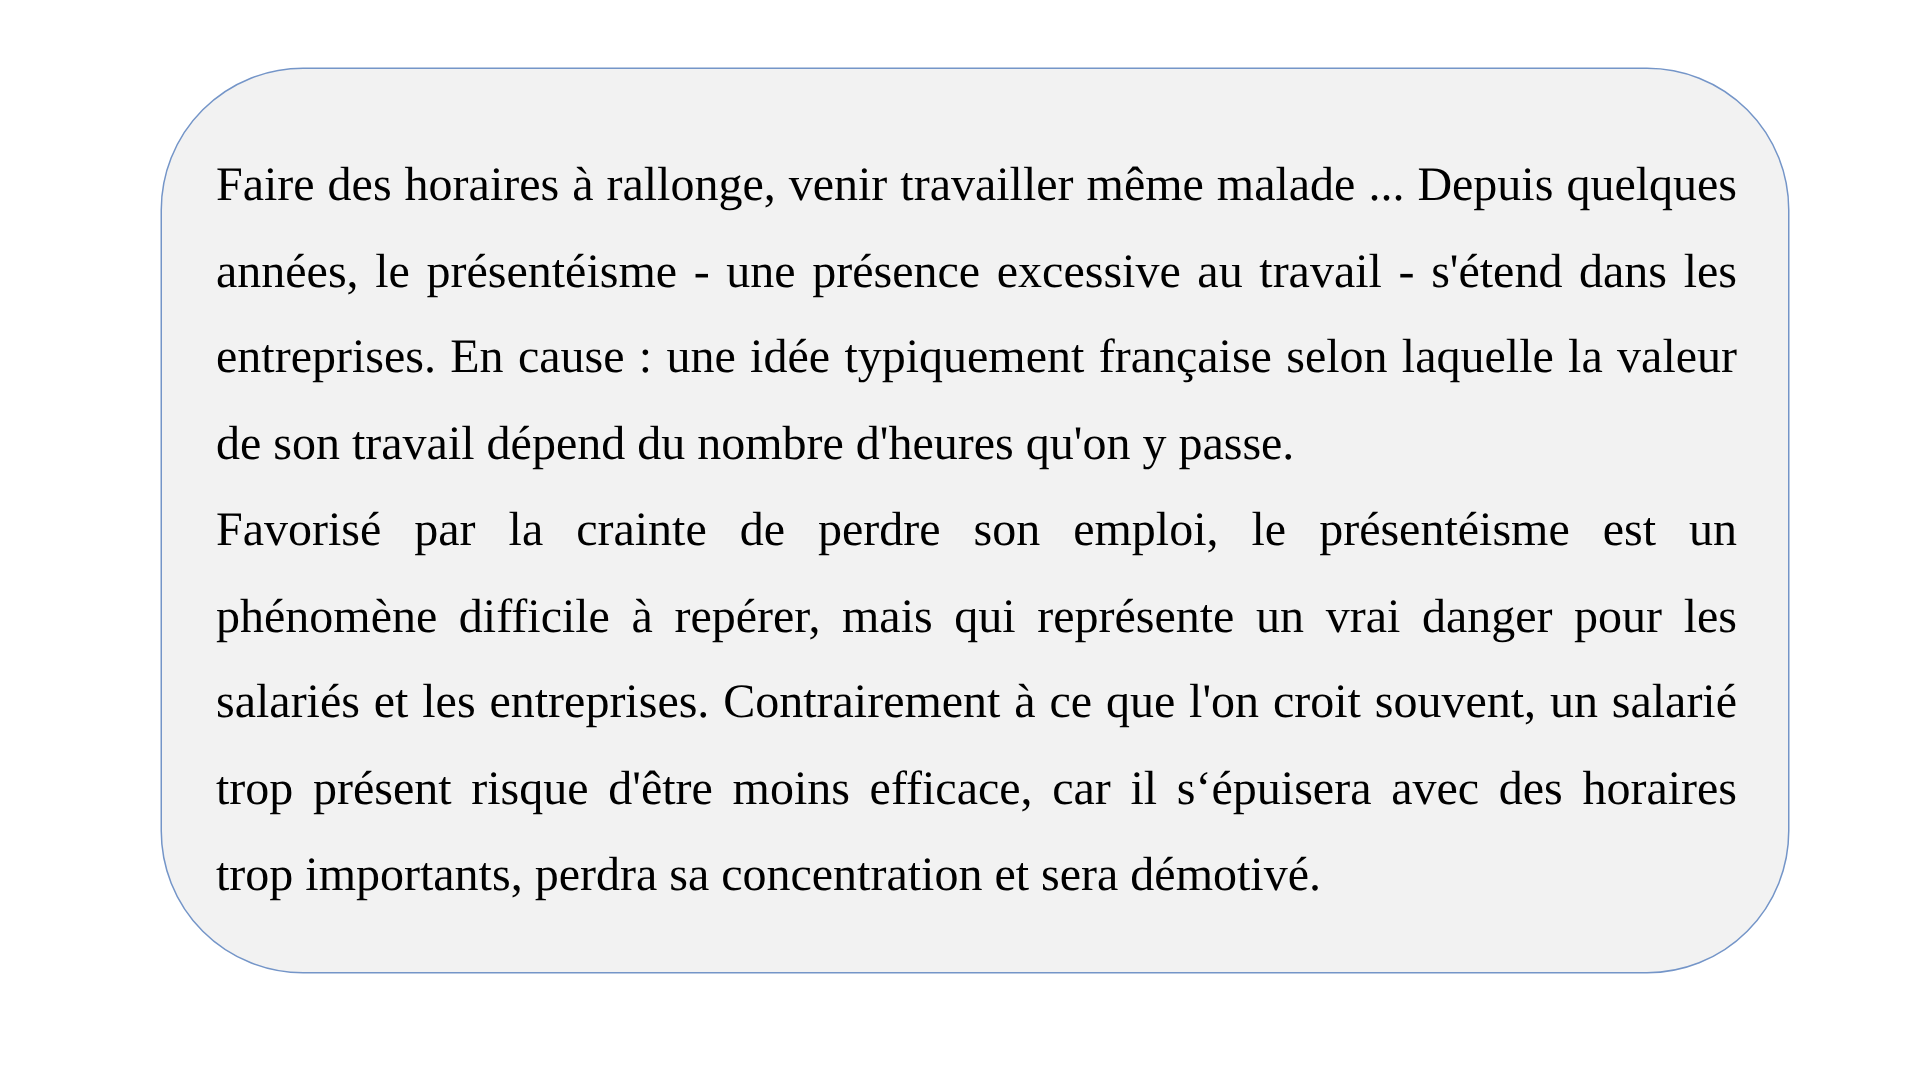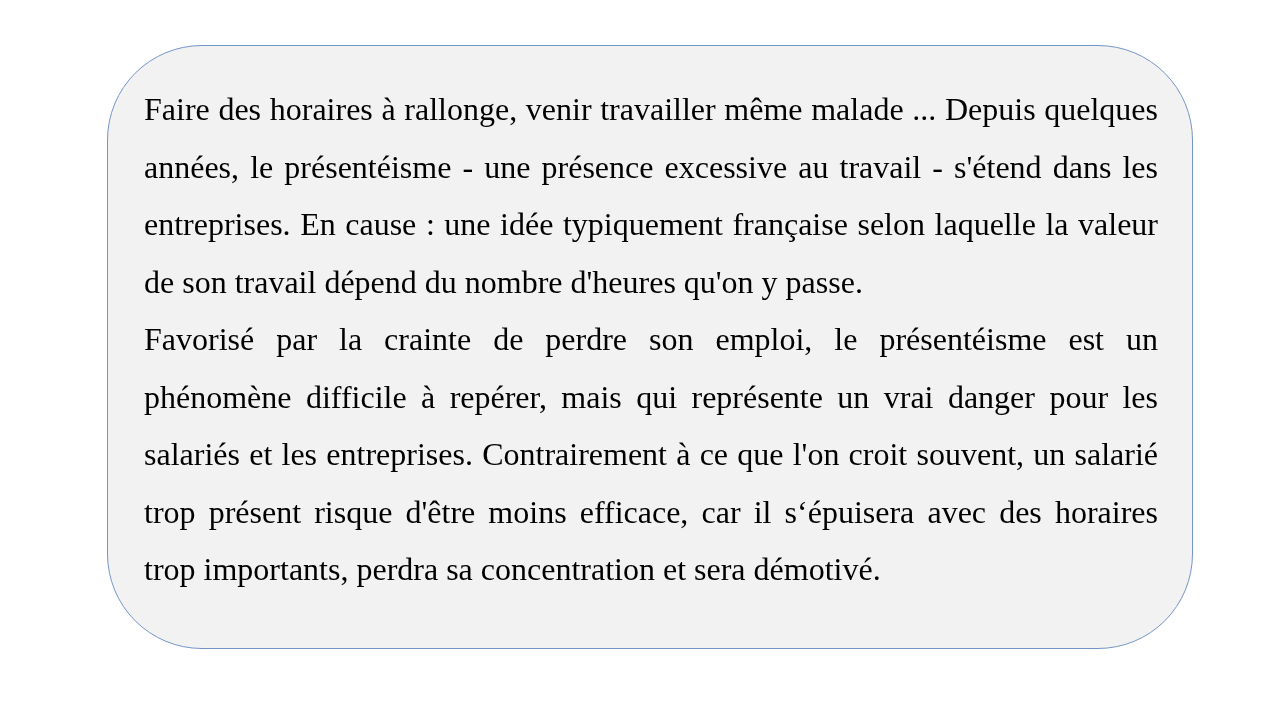--- a/index.html
+++ b/index.html
@@ -26,7 +26,7 @@
     border: 1.5px solid #7495c8;
     border-radius: 95px;
     background: #f2f2f2;
-    padding: 35px 34px 0 36px;
+    padding: 48px 34px 0 36px;
     font-family: "Liberation Serif", "DejaVu Serif", serif;
     font-size: 32px;
     line-height: 57.5px;

